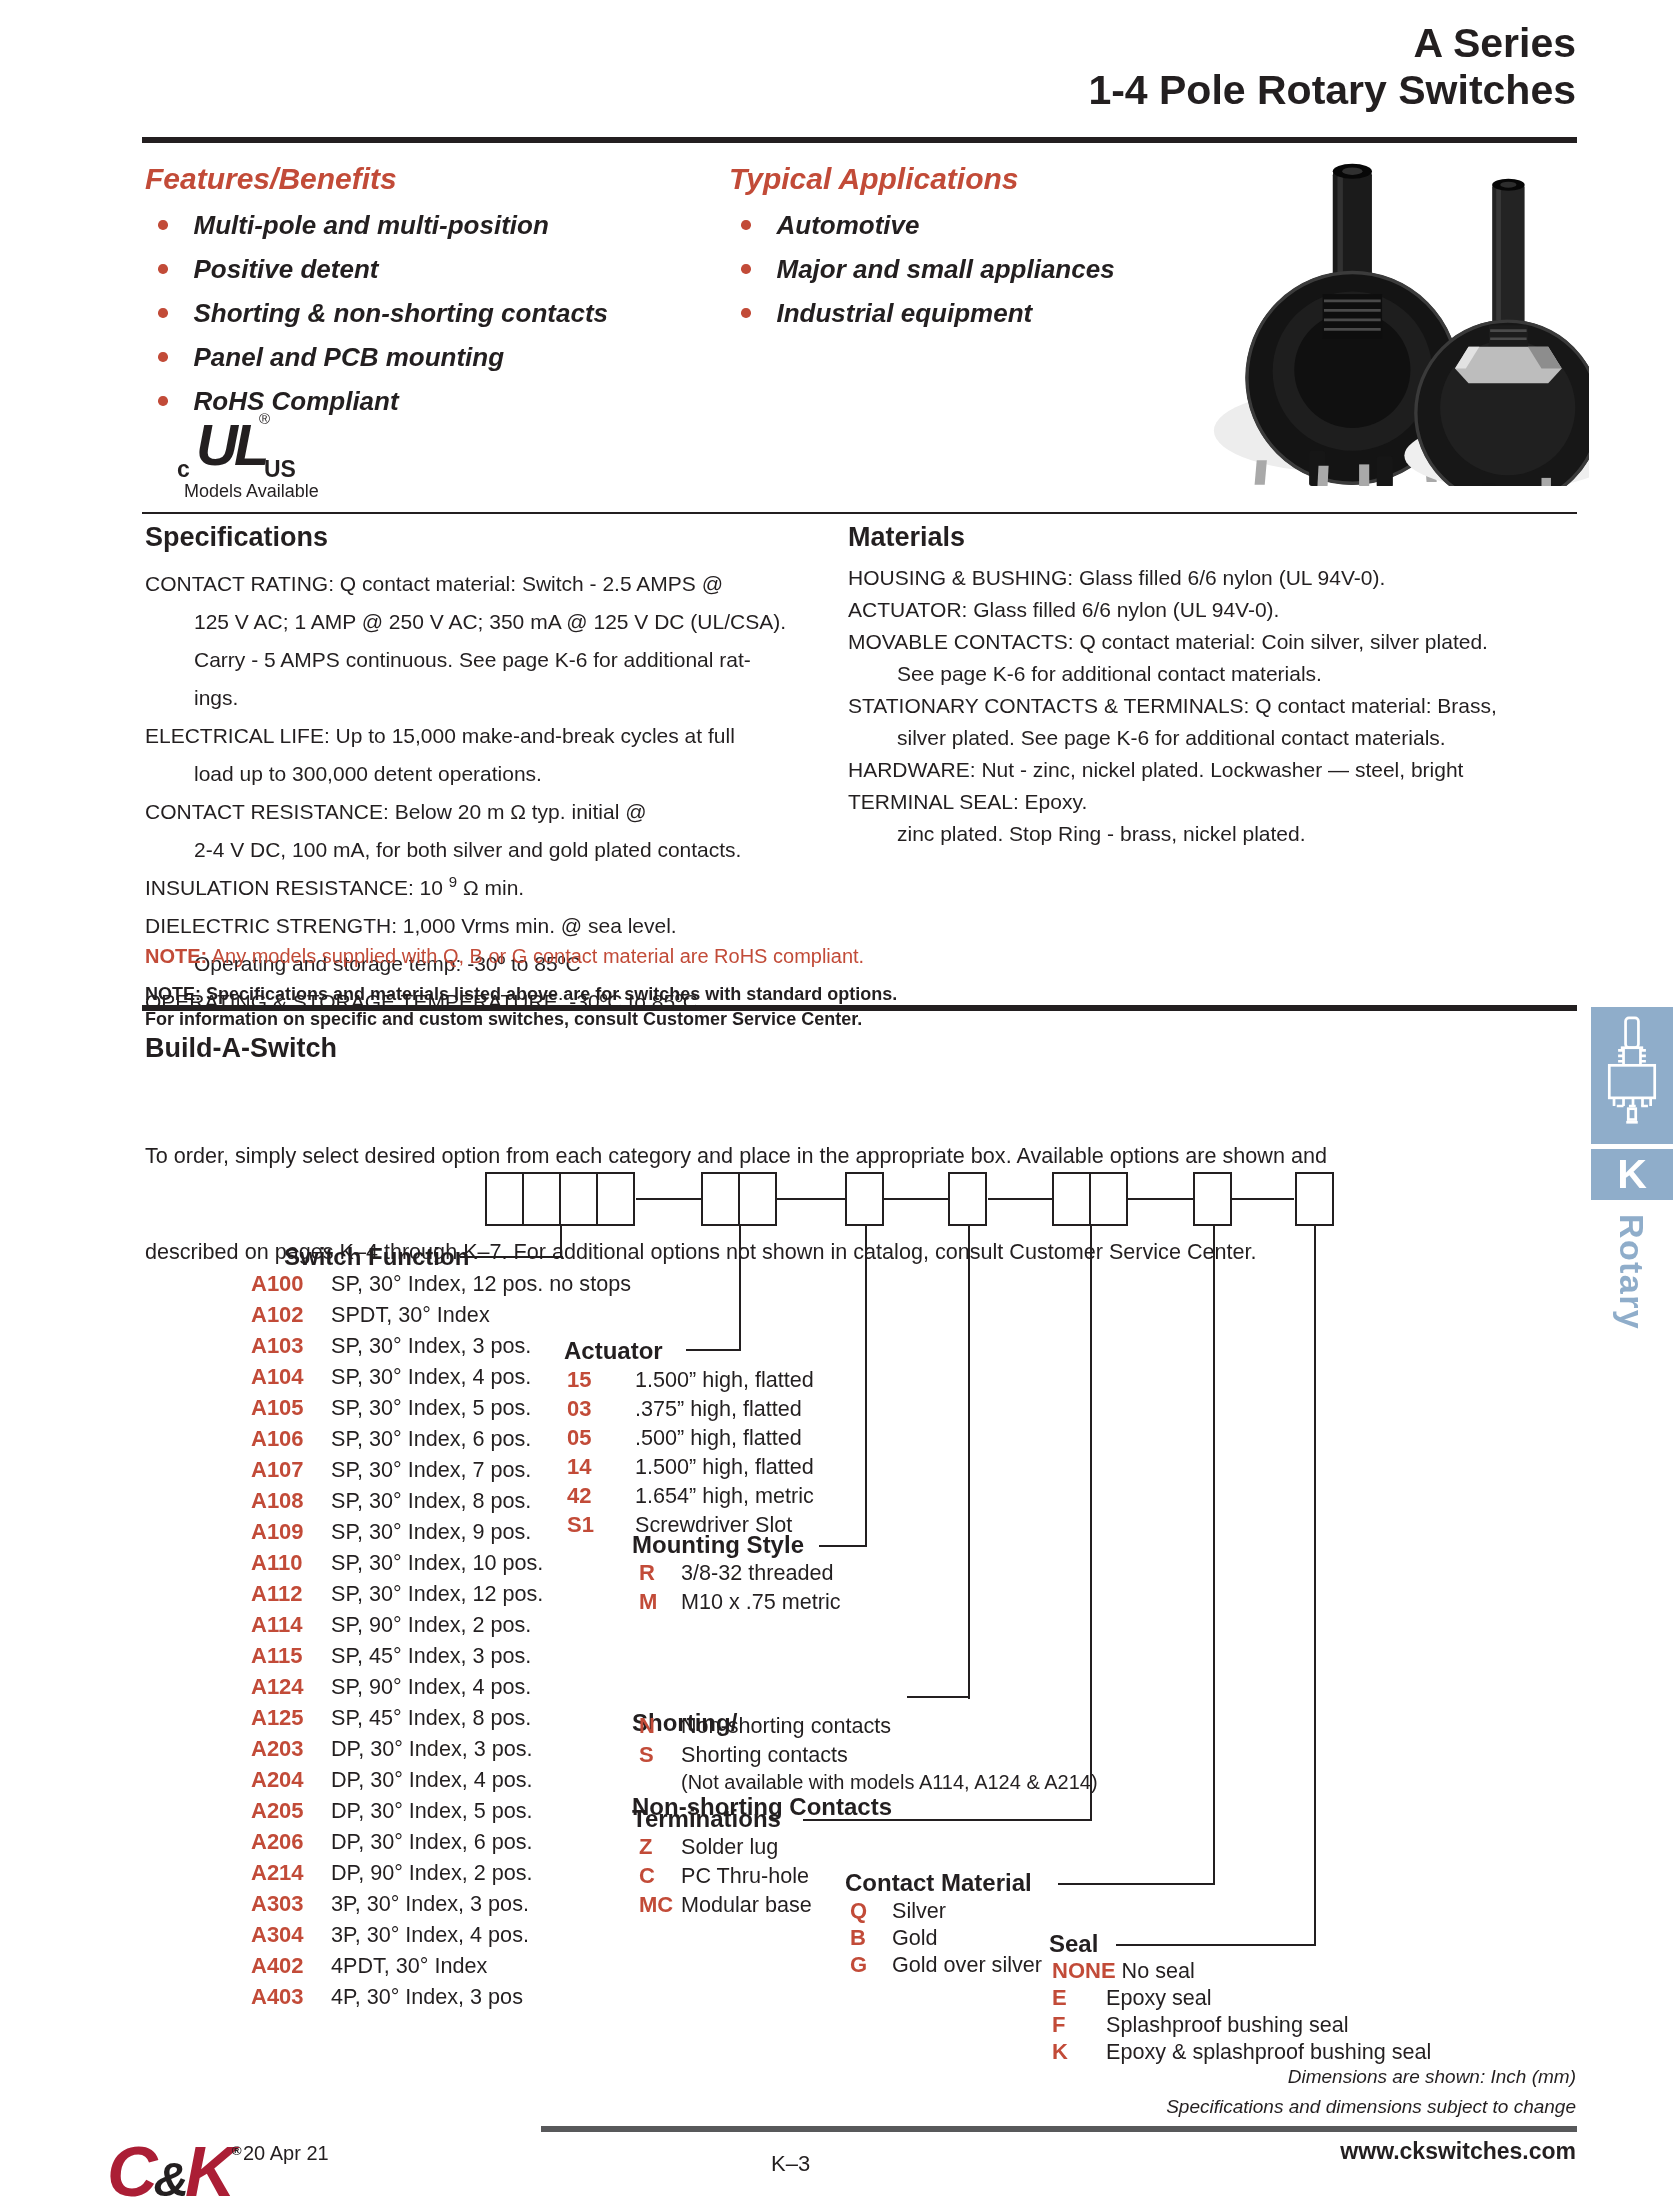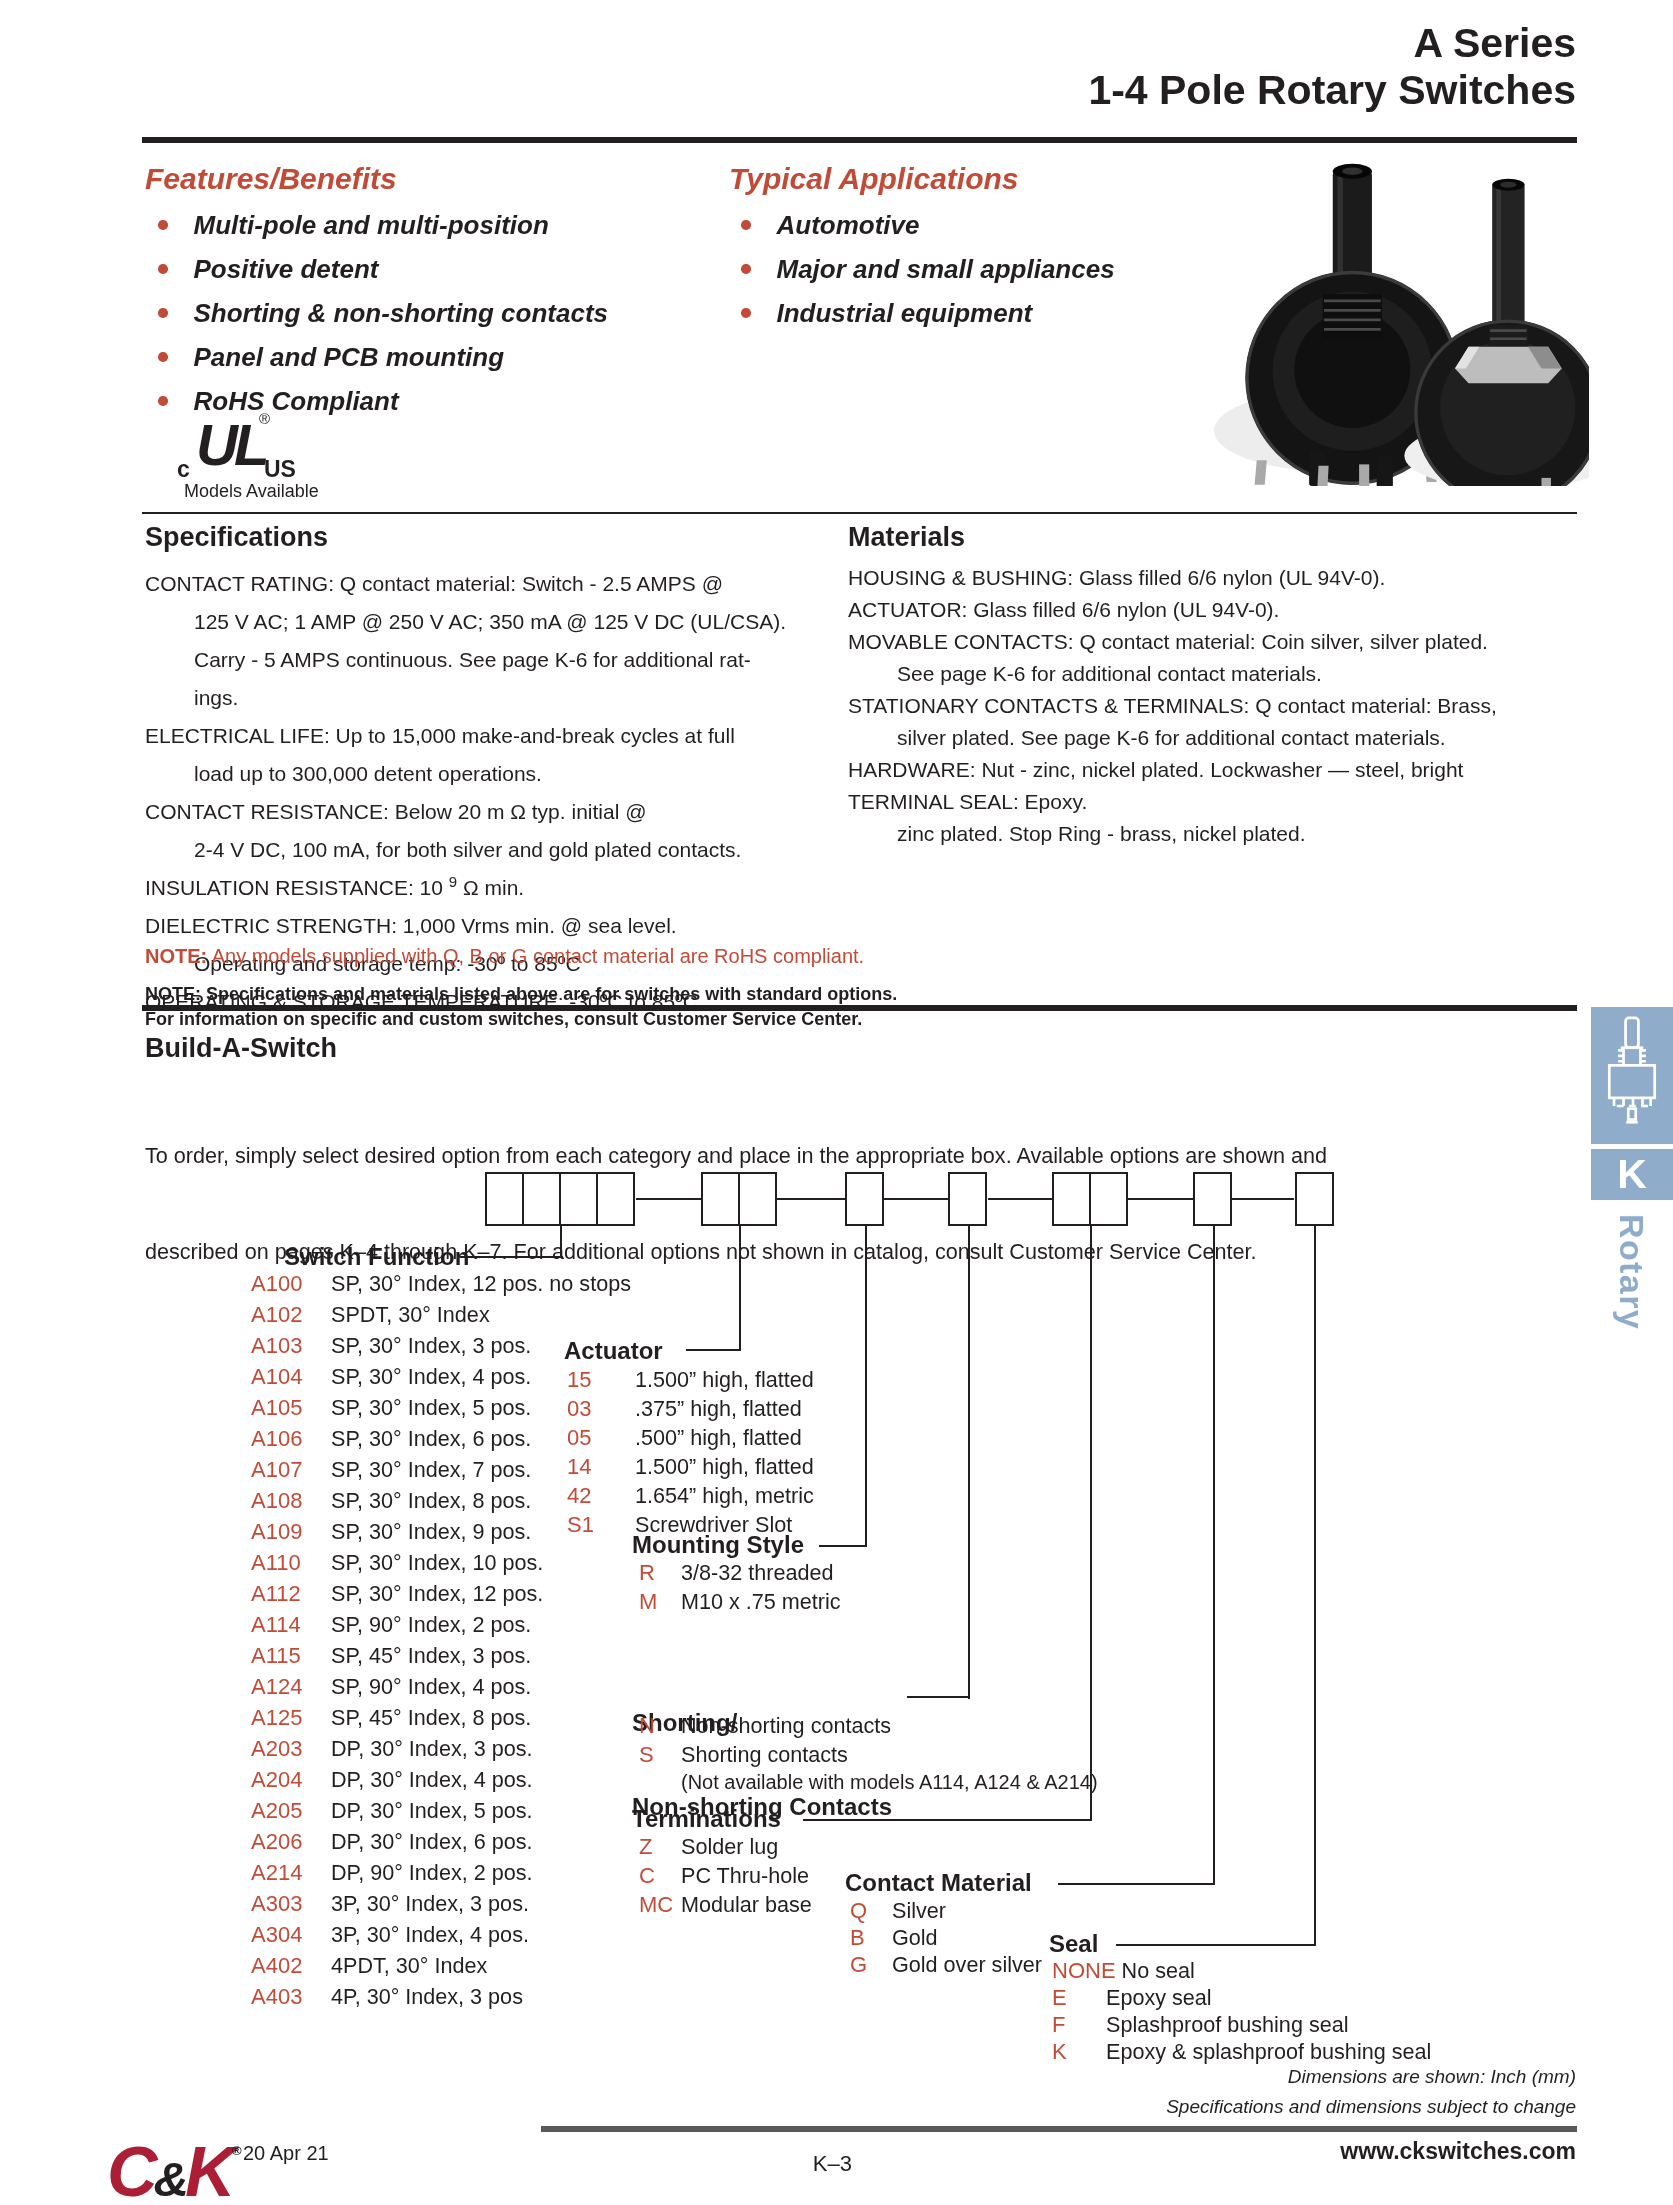--- a/index.html
+++ b/index.html
@@ -31,7 +31,7 @@
   .conn{position:absolute;background:#231f20;}
   .sub-heading{font-size:24px;font-weight:bold;white-space:pre;}
   .opt-row{display:flex;align-items:baseline;}
-  .opt-code{font-weight:normal;color:var(--accent);font-size:22px;flex:0 0 auto;white-space:pre;}
+  .opt-code{font-weight:bold;color:var(--accent);font-size:22px;flex:0 0 auto;white-space:pre;}
   .opt-desc{font-size:21.6px;white-space:pre;}
   .rows46 .opt-row{height:31px;}
   .rows43 .opt-row{height:29px;}

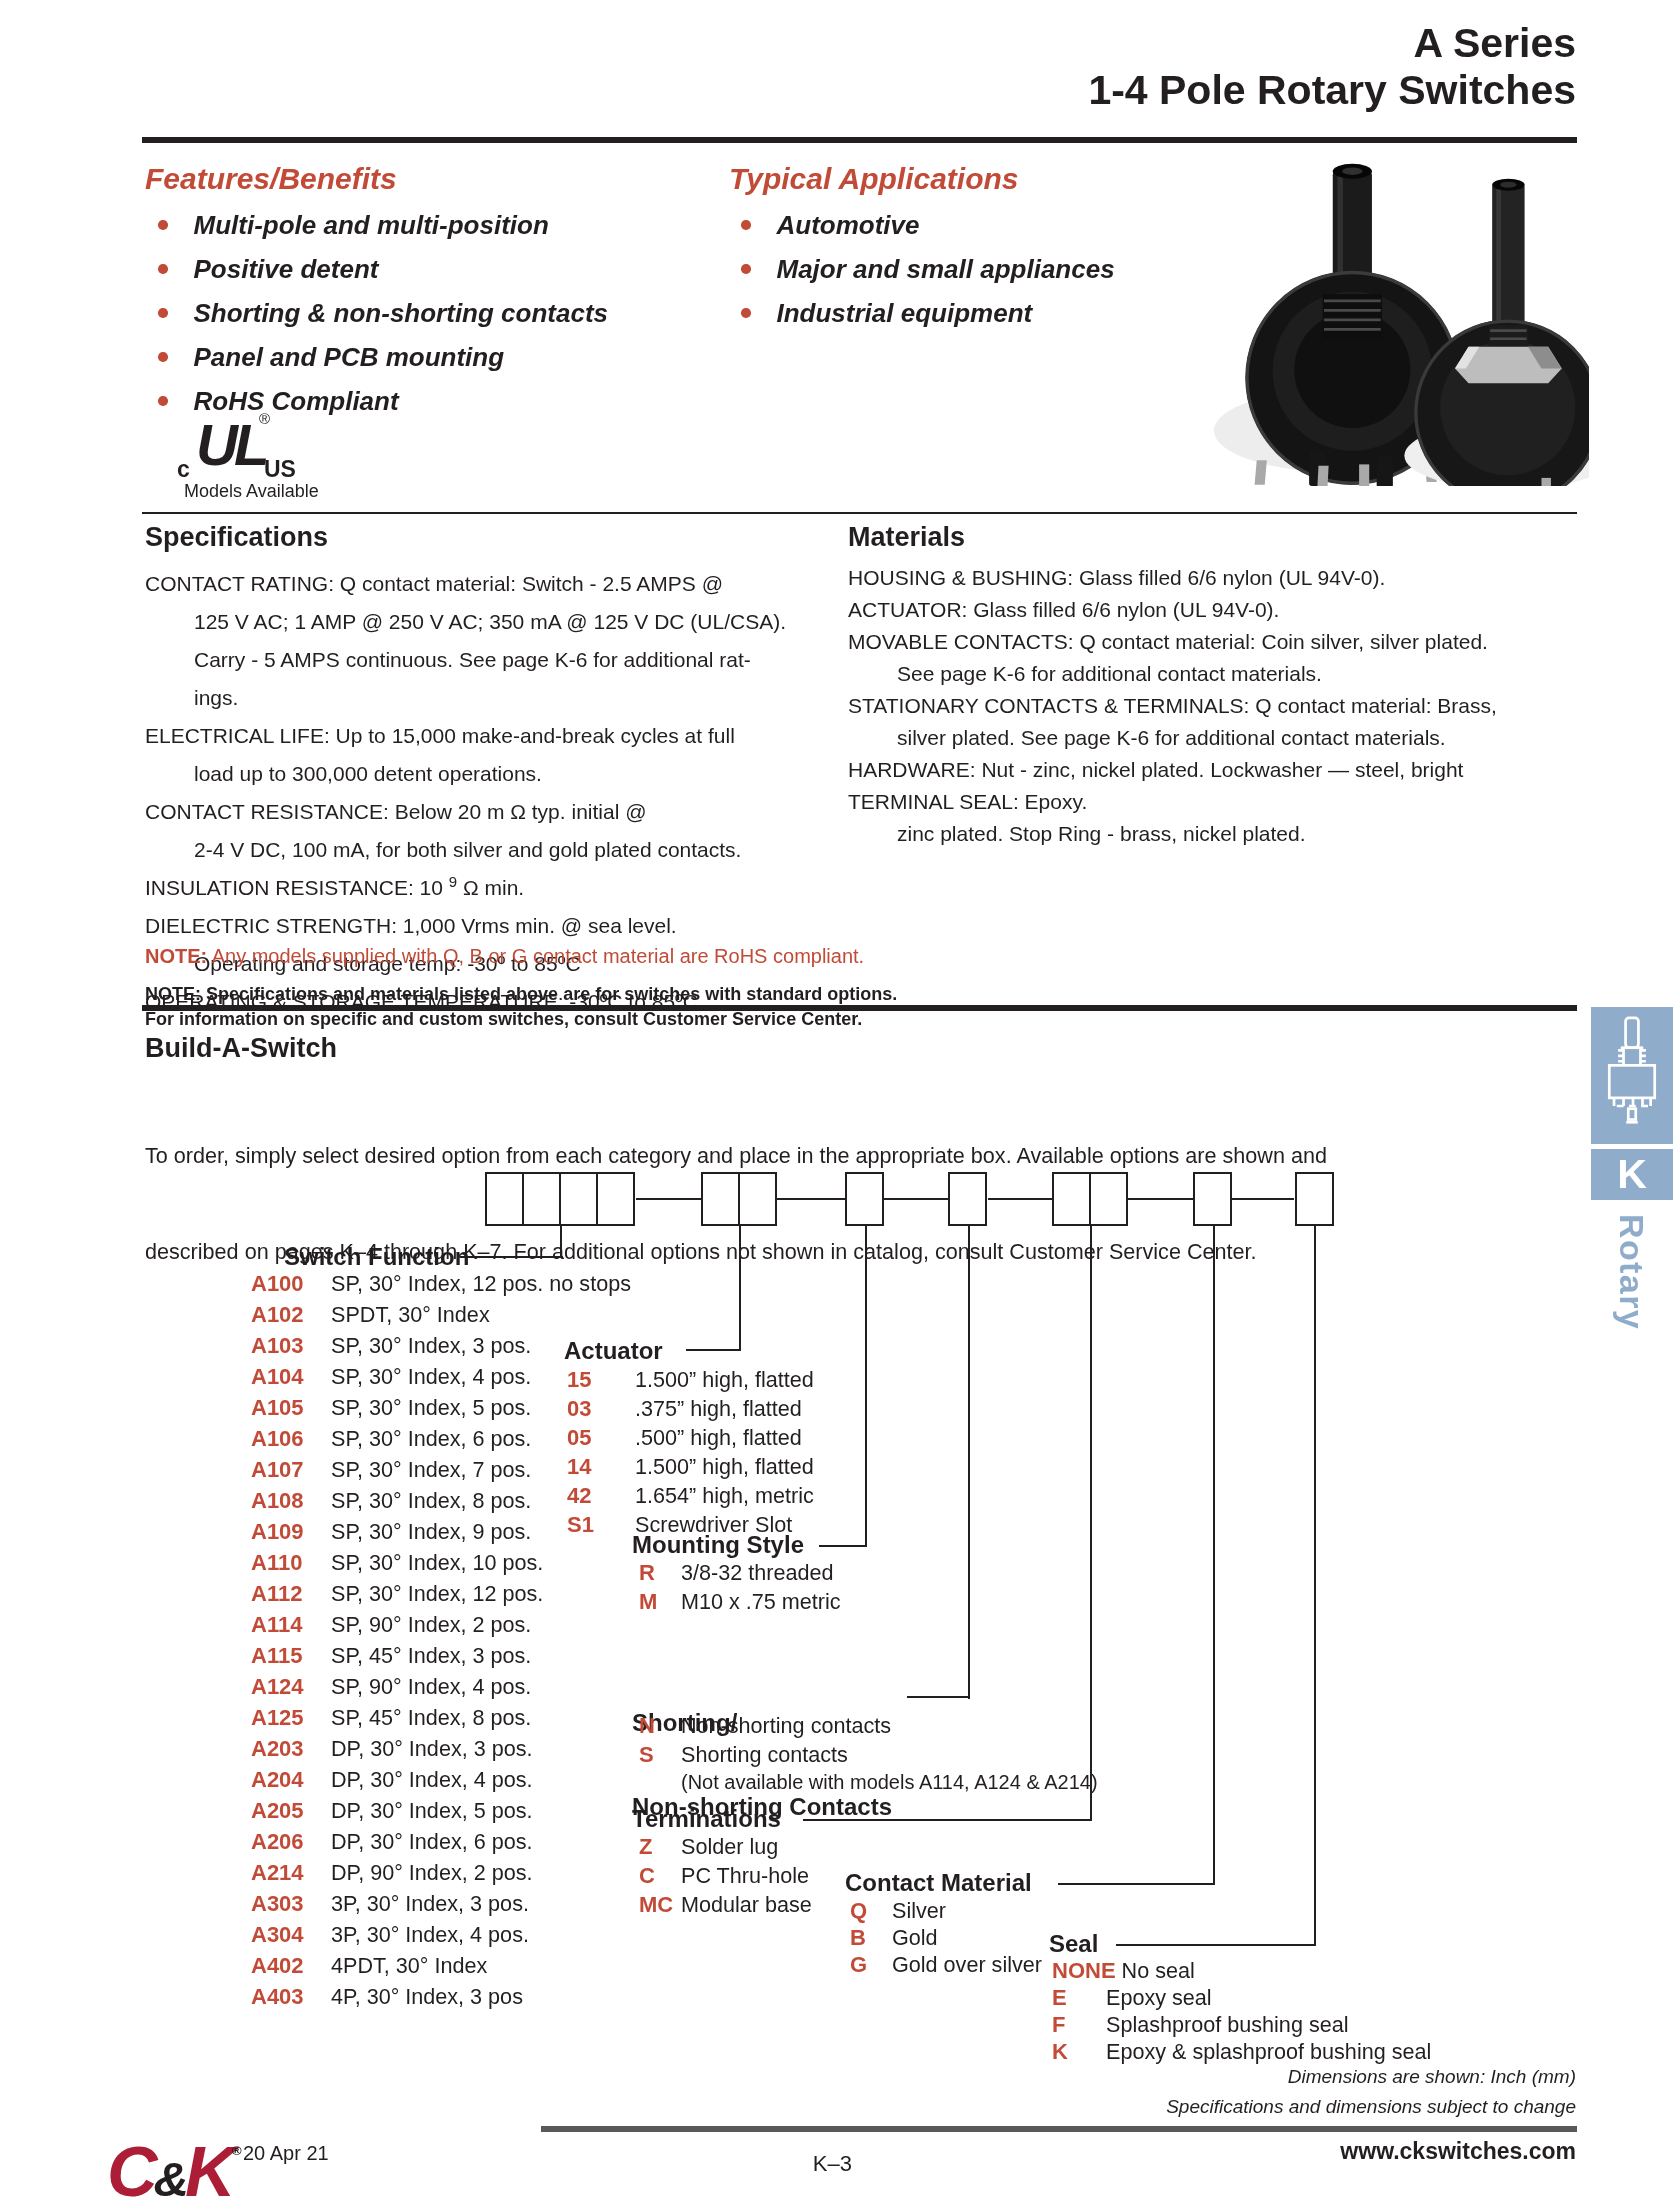--- a/index.html
+++ b/index.html
@@ -61,7 +61,7 @@
   .footer-date{font-size:20px;}
   .footer-note{font-size:19px;font-style:italic;text-align:right;}
   .footer-url{font-size:23px;font-weight:bold;text-align:right;}
-  .footer-page{font-size:22px;text-align:right;}
+  .footer-page{font-size:22px;text-align:left;}
 </style>
 </head>
 <body>

